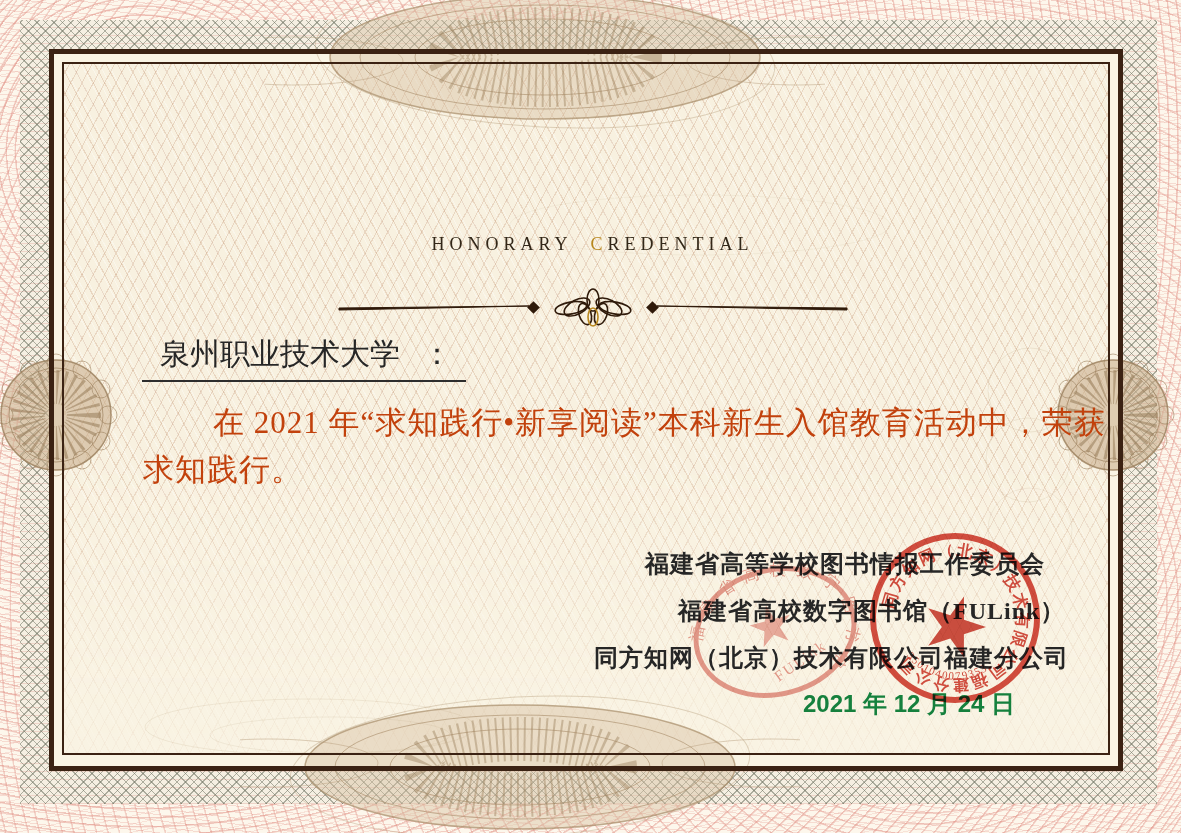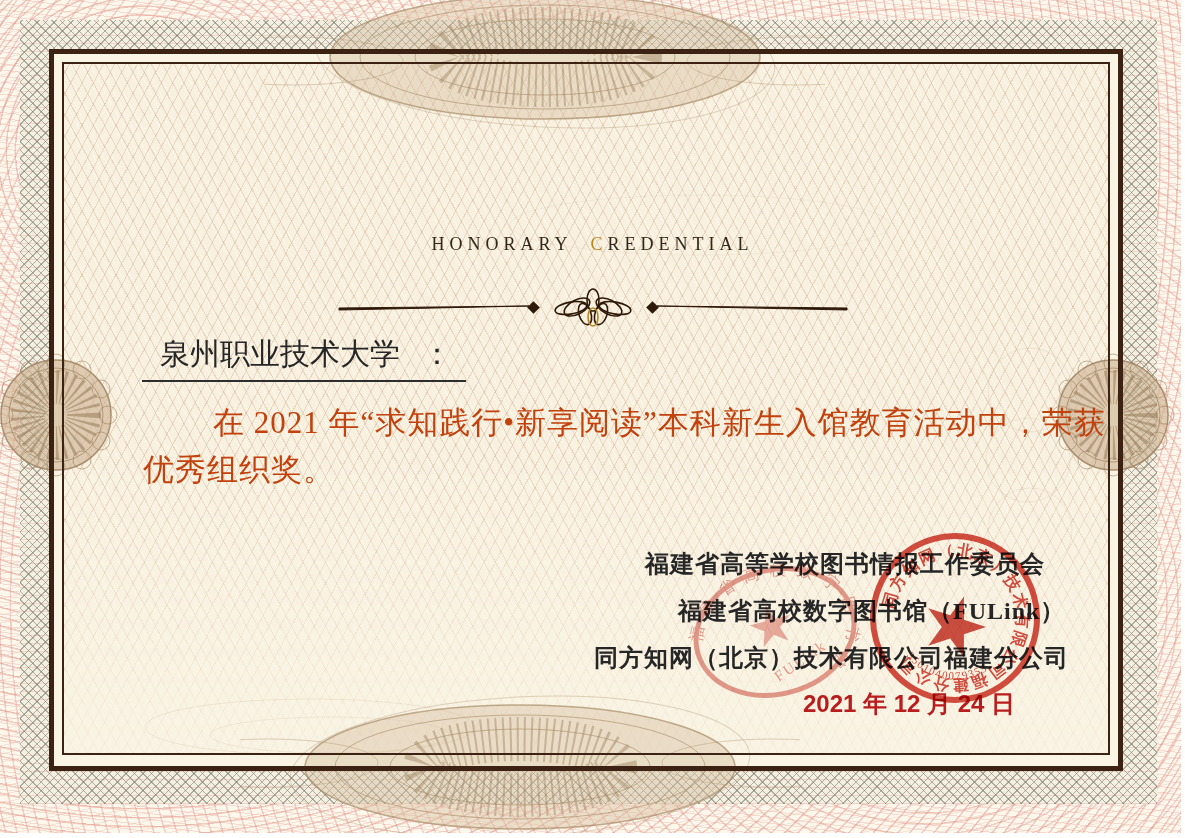--- a/index.html
+++ b/index.html
@@ -188,7 +188,7 @@
   </div>
 
   <div class="abs content bodytext body-l1">在 2021 年“求知践行•新享阅读”本科新生入馆教育活动中，荣获</div>
-  <div class="abs content bodytext body-l2">优秀组织奖。</div>
+  <div class="abs content bodytext body-l2">求知践行。</div>
 
   <div class="abs content sig sig2">福建省高校数字图书馆（FULink）</div>
   <div class="abs content sig sig1">福建省高等学校图书情报工作委员会</div>

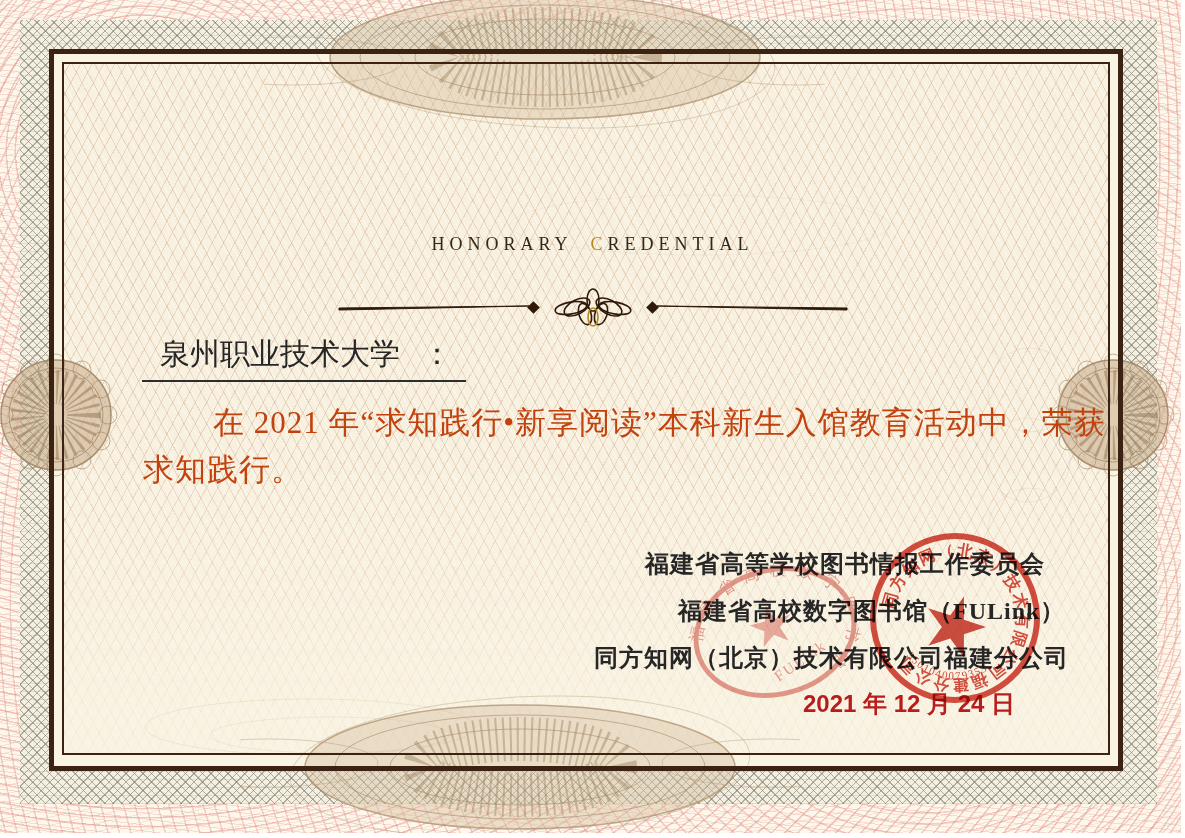--- a/index.html
+++ b/index.html
@@ -56,7 +56,7 @@
   .sig1{left:645px;top:548px;}
   .sig2{left:678px;top:595px;}
   .sig3{left:594px;top:642px;}
-  .dateline{left:803px;top:688px;font-size:24px;font-weight:700;color:#b91c1c;
+  .dateline{left:803px;top:688px;font-size:24px;font-weight:700;color:#15803d;
             font-family:"Liberation Sans","DejaVu Sans",sans-serif;white-space:nowrap;z-index:4;}
 
   .seal{z-index:5;mix-blend-mode:multiply;}

